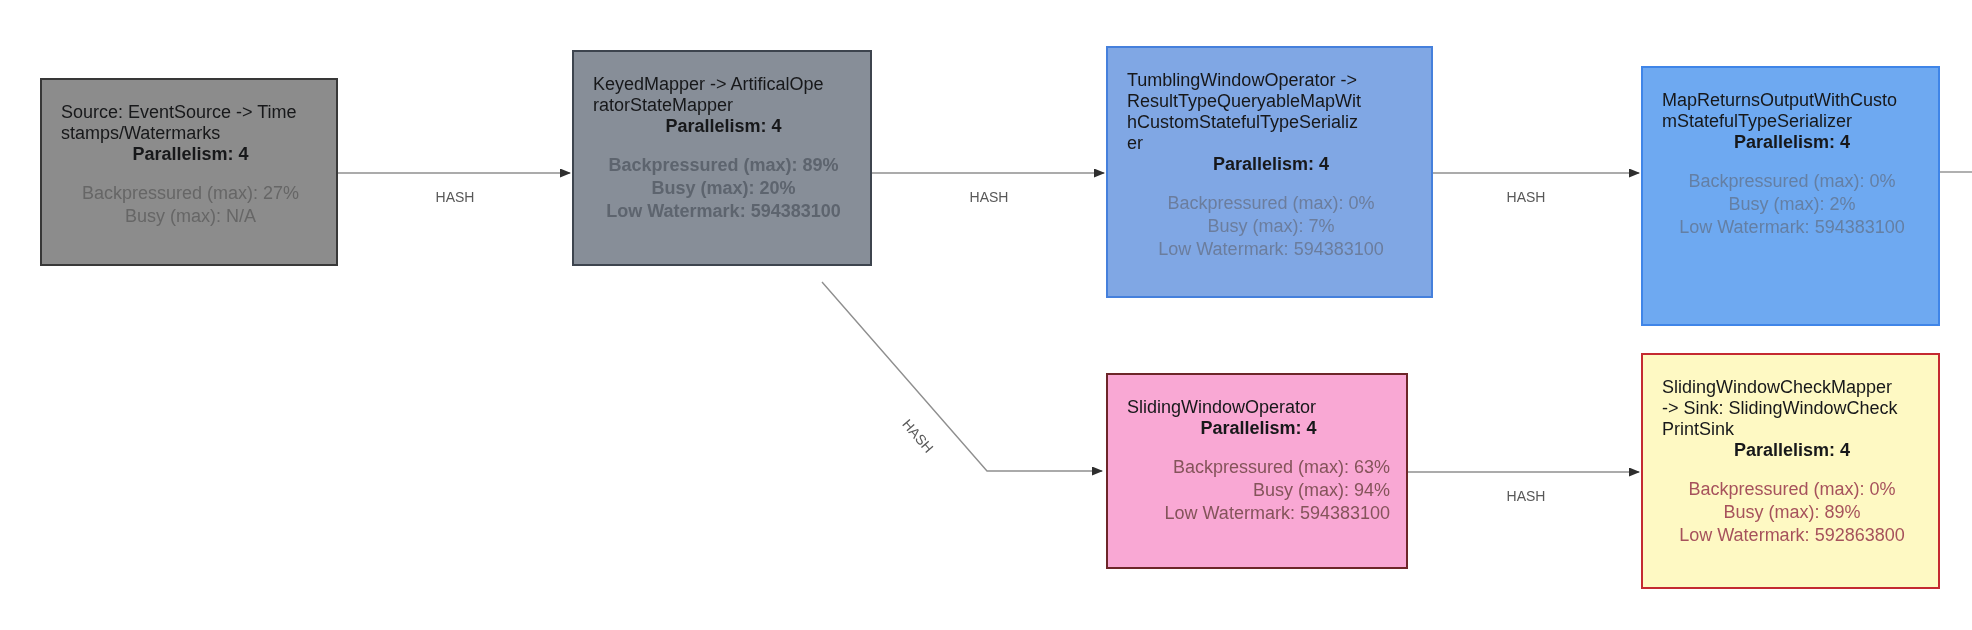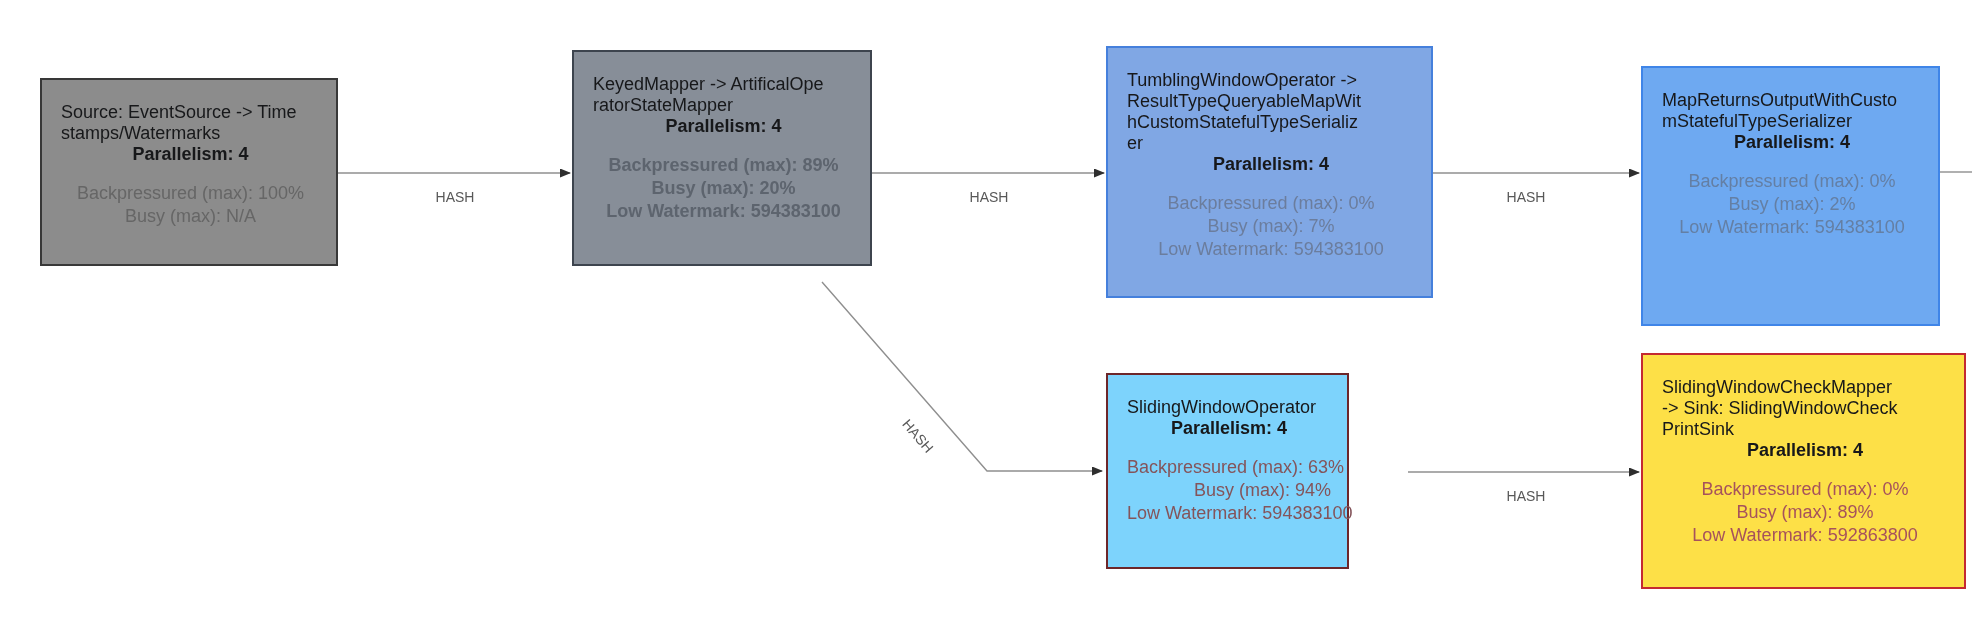--- a/index.html
+++ b/index.html
@@ -56,7 +56,7 @@
     </div>
     <div class="node-parallelism">Parallelism: 4</div>
     <div class="node-metrics" style="color: rgb(102, 102, 102);">
-      <div>Backpressured (max): 100%</div>
+      <div>Backpressured (max): 27%</div>
       <div>Busy (max): N/A</div>
     </div>
   </div>

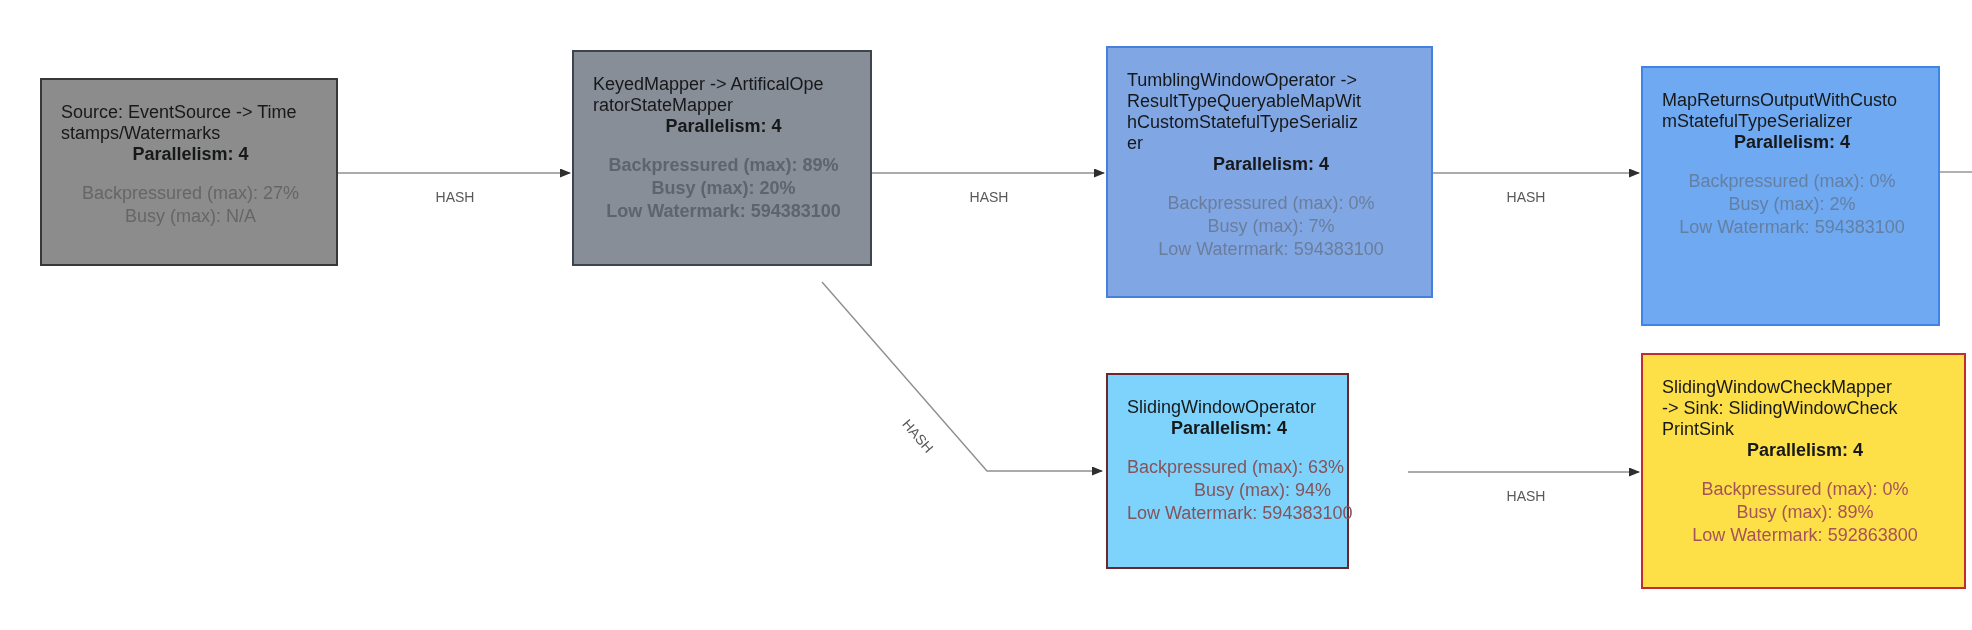--- a/index.html
+++ b/index.html
@@ -114,7 +114,7 @@
     </div>
   </div>
 
-  <div class="node" style="left: 1641px; top: 353px; width: 325px; height: 236px; background: #fde047; border-color: rgb(196, 42, 49);">
+  <div class="node" style="left: 1641px; top: 353px; width: 299px; height: 236px; background: #fef9c3; border-color: rgb(196, 42, 49);">
     <div class="node-name">
       <div>SlidingWindowCheckMapper</div>
       <div>-&gt; Sink: SlidingWindowCheck</div>

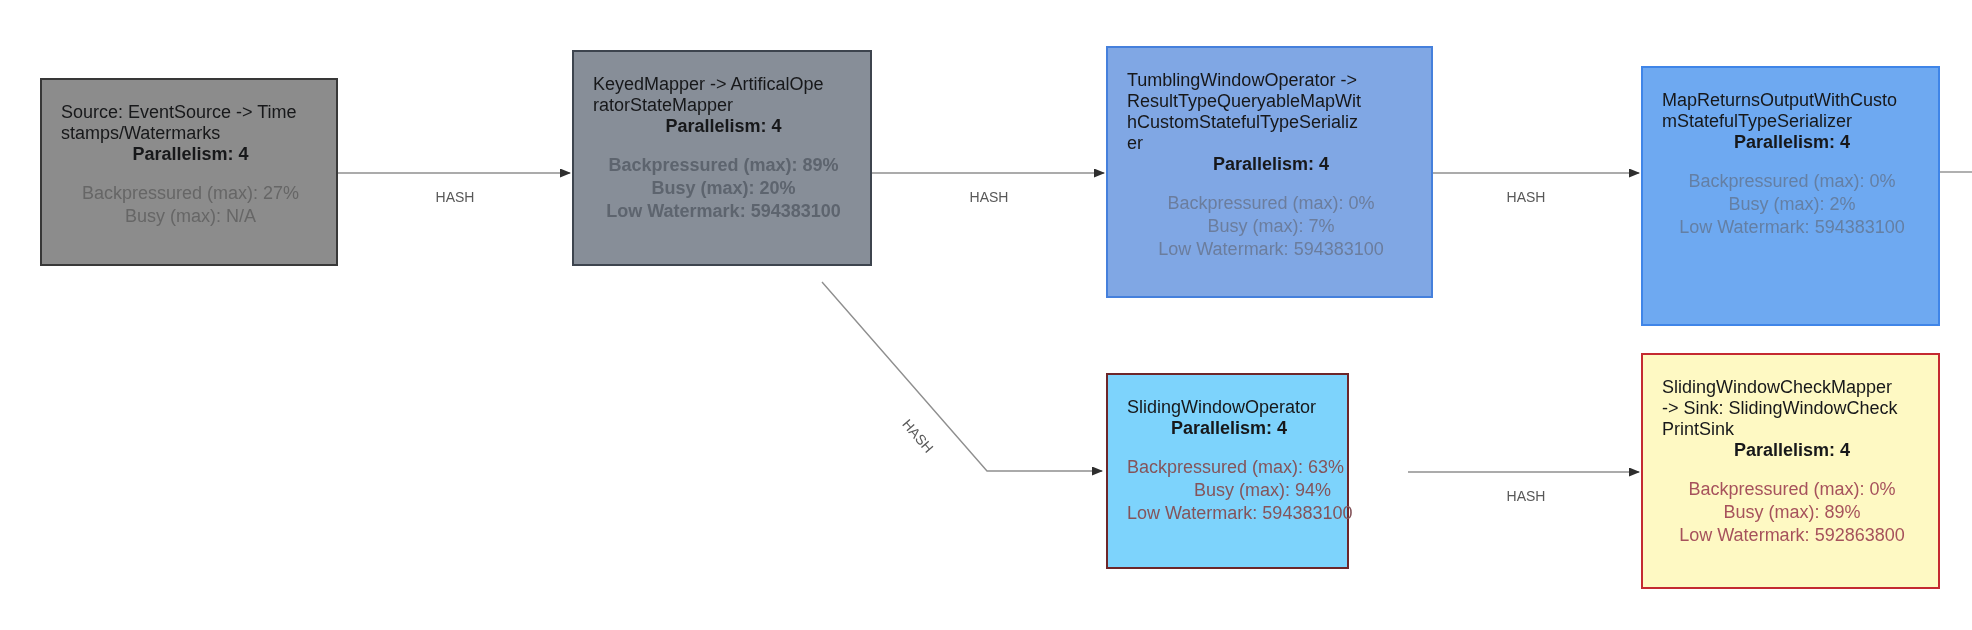--- a/index.html
+++ b/index.html
@@ -102,7 +102,7 @@
     </div>
   </div>
 
-  <div class="node" style="left: 1106px; top: 373px; width: 243px; height: 196px; background: #7dd3fc; border-color: rgb(109, 38, 41);">
+  <div class="node" style="left: 1106px; top: 373px; width: 302px; height: 196px; background: #f9a8d4; border-color: rgb(109, 38, 41);">
     <div class="node-name">
       <div>SlidingWindowOperator</div>
     </div>

